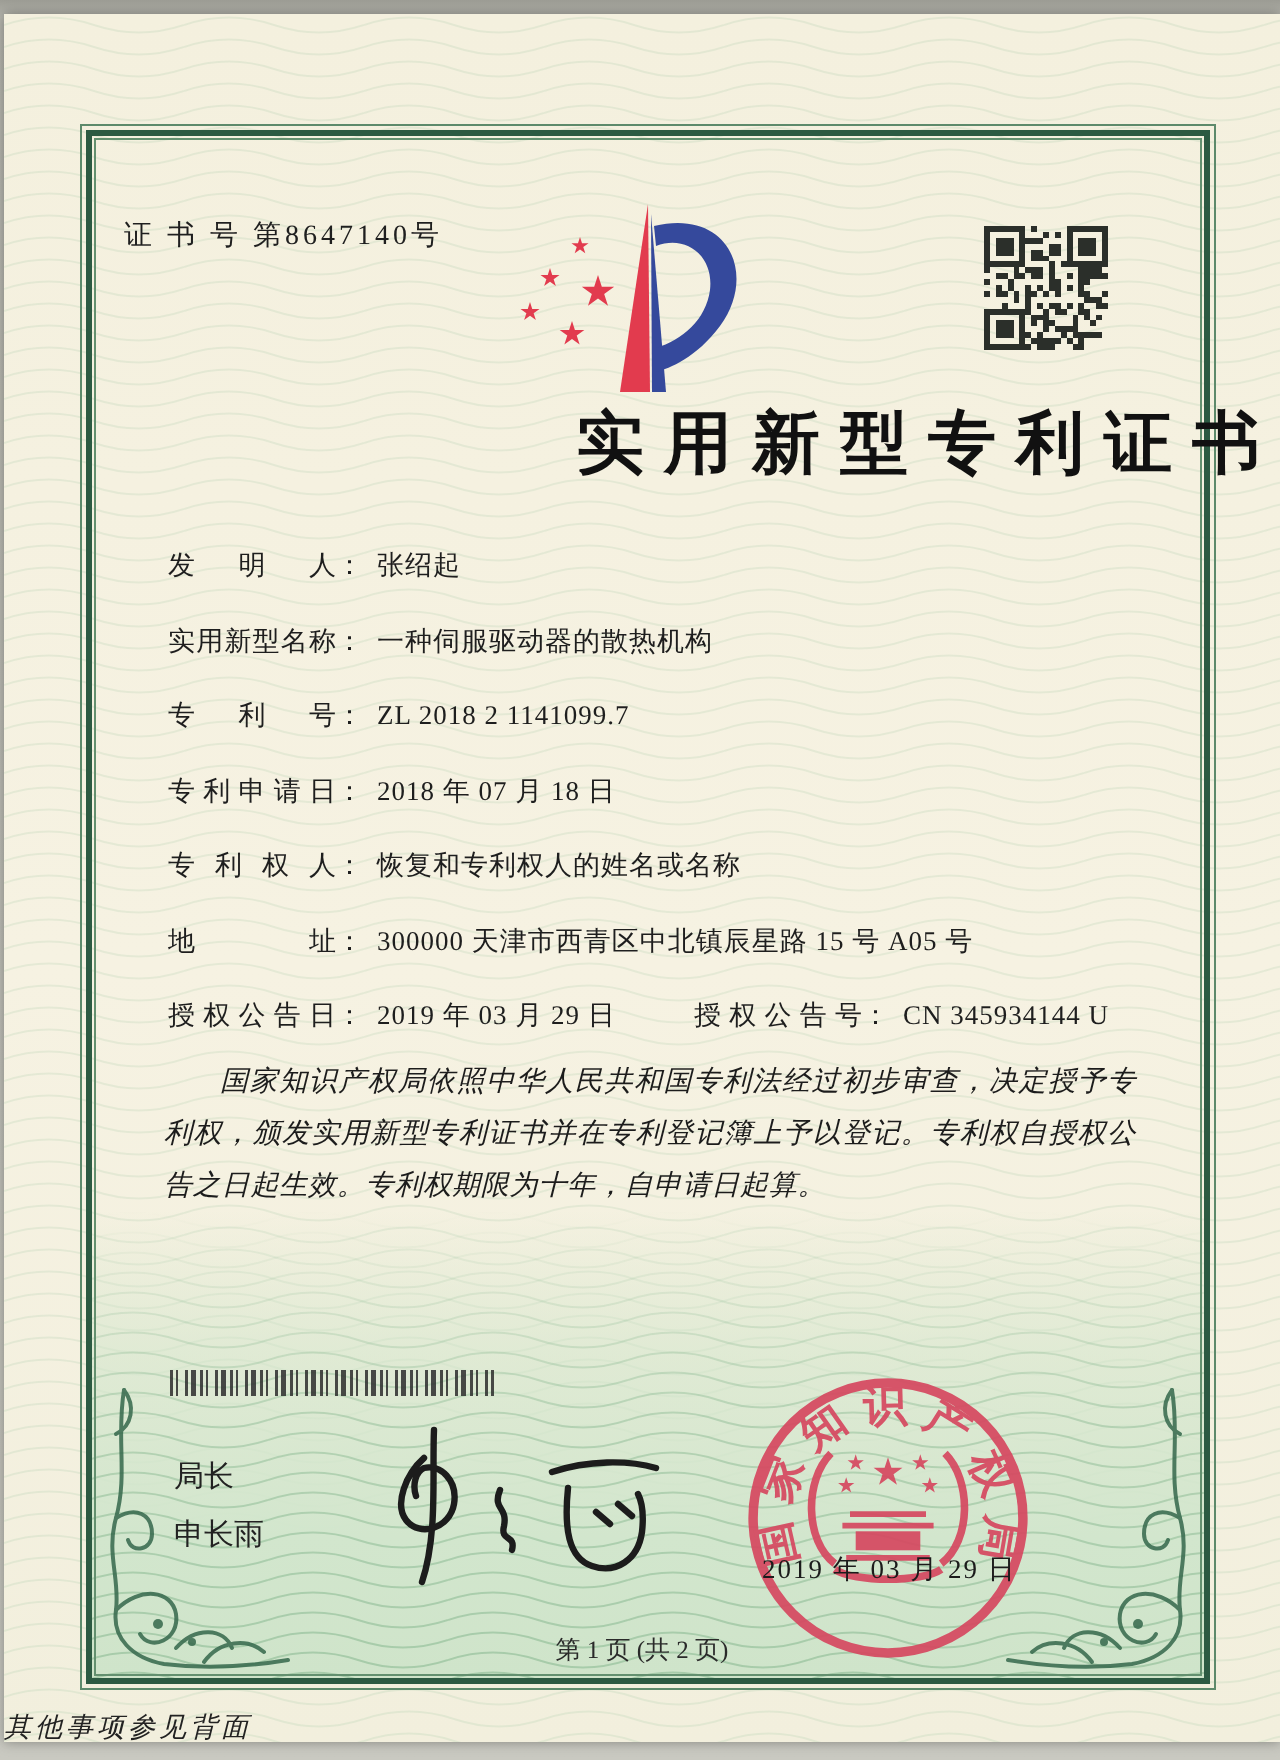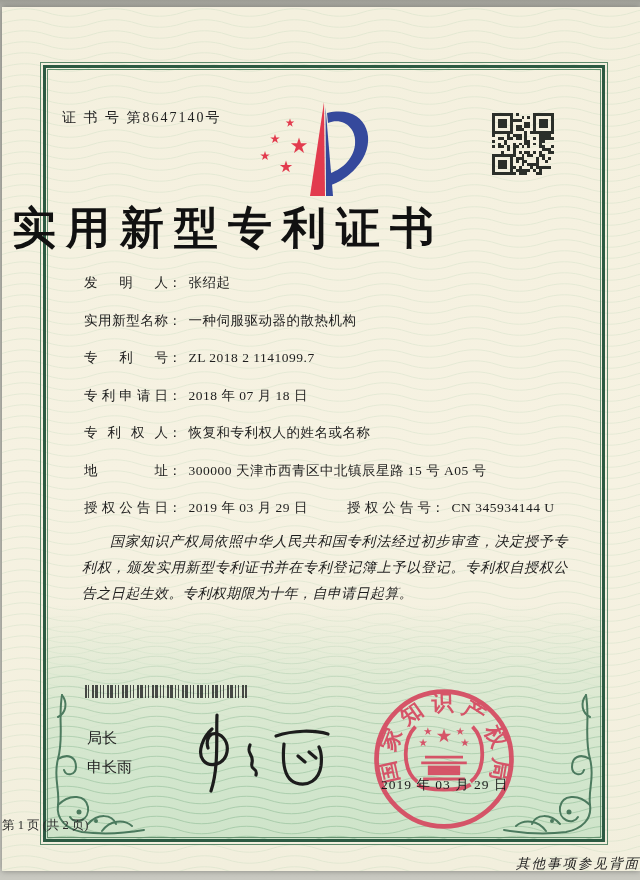--- a/index.html
+++ b/index.html
@@ -24,8 +24,8 @@
   .cert-no{position:absolute;left:60px;top:102px;font-size:14px;letter-spacing:2px;color:#1f1f1f;}
   .logo{position:absolute;left:240px;top:92px;}
   .qr{position:absolute;left:490px;top:106px;width:62px;height:62px;}
-  .title{position:absolute;left:0;right:0;top:192px;margin:0;text-align:left;
-         font-size:44px;font-weight:bold;letter-spacing:10px;text-indent:10px;color:#111;}
+  .title{position:absolute;left:0;right:0;top:192px;margin:0;text-align:right;
+         font-size:34px;font-weight:bold;letter-spacing:10px;text-indent:10px;color:#111;}
   .fields{position:absolute;left:82px;top:267px;width:480px;font-size:13.5px;color:#1e1e1e;}
   .frow{height:24px;margin-bottom:13.5px;white-space:nowrap;}
   .flabel{display:inline-block;width:84px;text-align:justify;text-align-last:justify;vertical-align:top;}

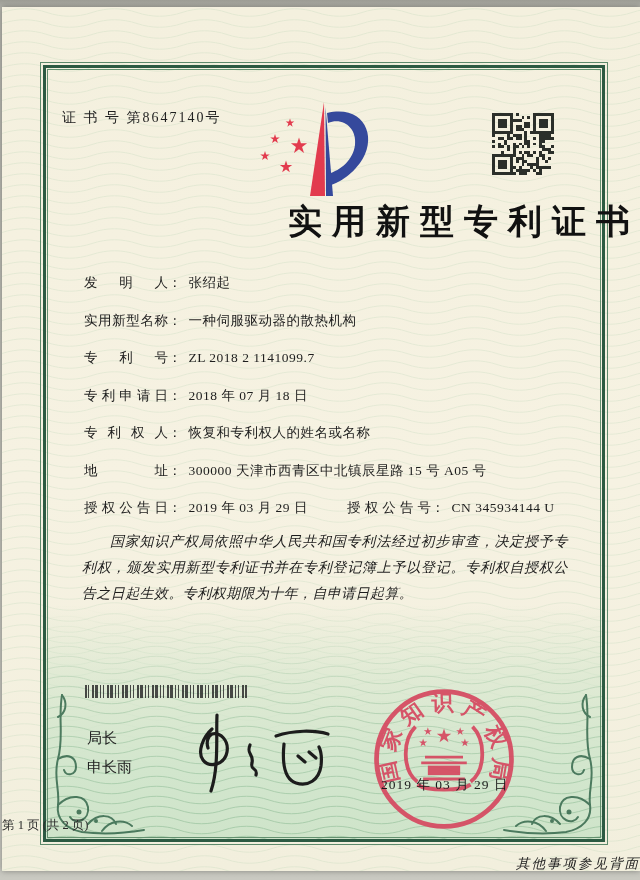--- a/index.html
+++ b/index.html
@@ -44,7 +44,7 @@
   .signature{position:absolute;left:182px;top:702px;}
   .seal{position:absolute;left:366px;top:676px;}
   .seal-date{position:absolute;left:379px;top:769px;font-size:13.5px;letter-spacing:1px;color:#1b1b1b;z-index:5;}
-  .page-info{position:absolute;left:0;right:0;top:810px;text-align:left;font-size:12.5px;color:#2a2a2a;}
+  .page-info{position:absolute;left:0;right:0;top:810px;text-align:center;font-size:12.5px;color:#2a2a2a;}
   .back-note{position:absolute;left:0;right:0;top:848px;text-align:right;
       font-size:13.5px;font-style:italic;letter-spacing:2px;color:#222;}
   .corner{position:absolute;width:100px;height:145px;}

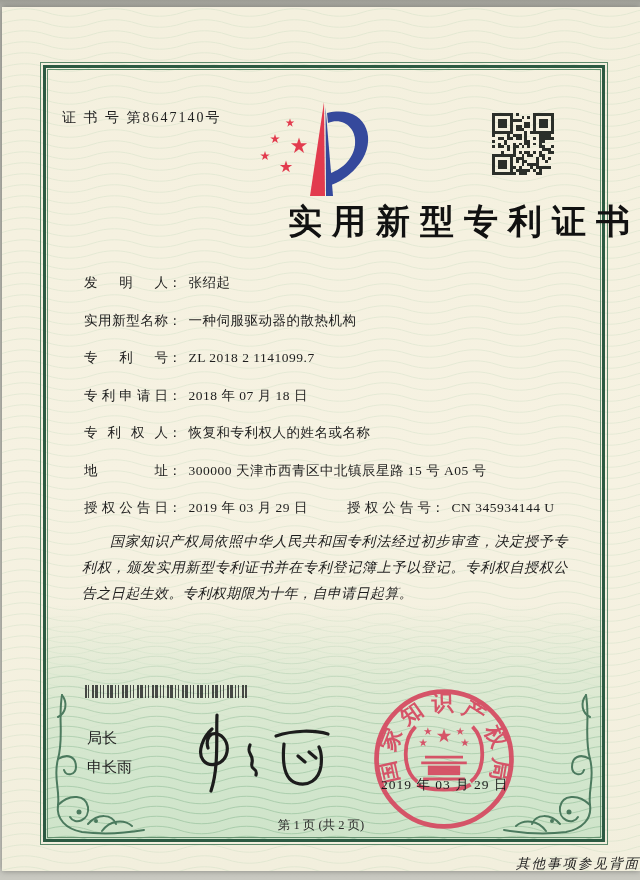--- a/index.html
+++ b/index.html
@@ -45,7 +45,7 @@
   .seal{position:absolute;left:366px;top:676px;}
   .seal-date{position:absolute;left:379px;top:769px;font-size:13.5px;letter-spacing:1px;color:#1b1b1b;z-index:5;}
   .page-info{position:absolute;left:0;right:0;top:810px;text-align:center;font-size:12.5px;color:#2a2a2a;}
-  .back-note{position:absolute;left:0;right:0;top:848px;text-align:right;
+  .back-note{position:absolute;left:0;right:0;top:848px;text-align:left;
       font-size:13.5px;font-style:italic;letter-spacing:2px;color:#222;}
   .corner{position:absolute;width:100px;height:145px;}
   .corner.left{left:46px;top:686px;}

